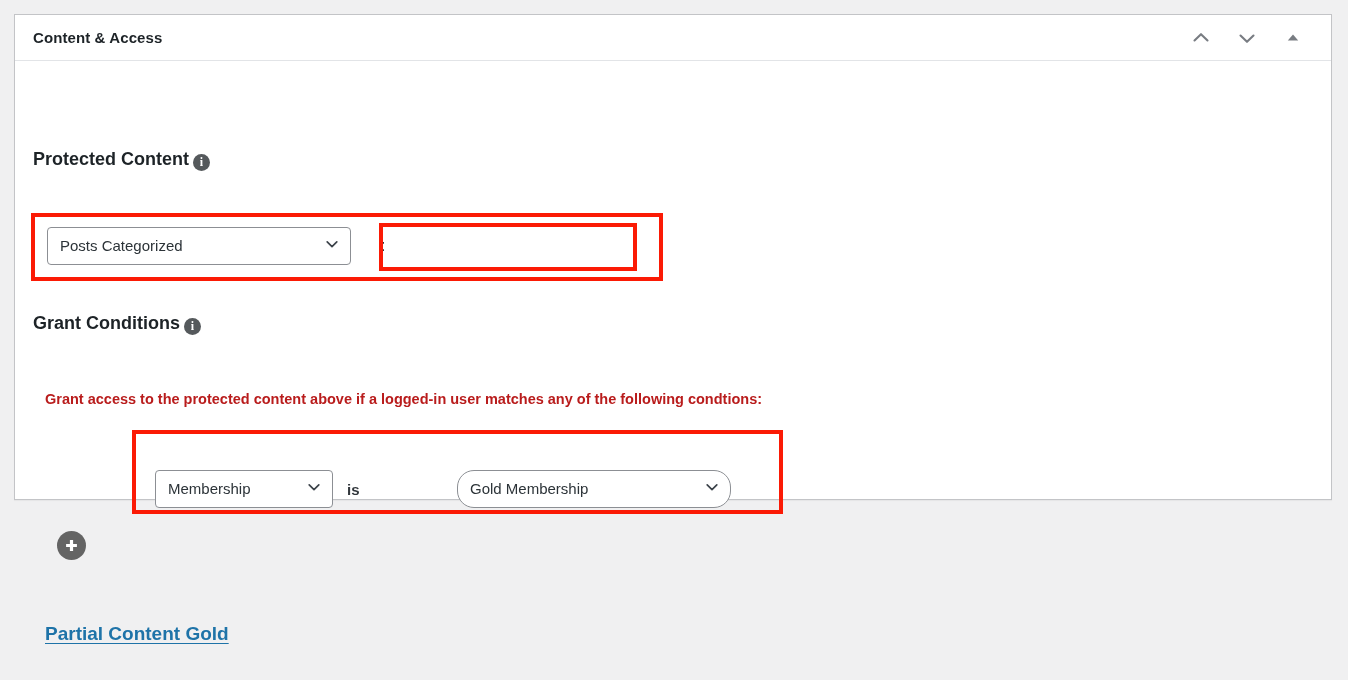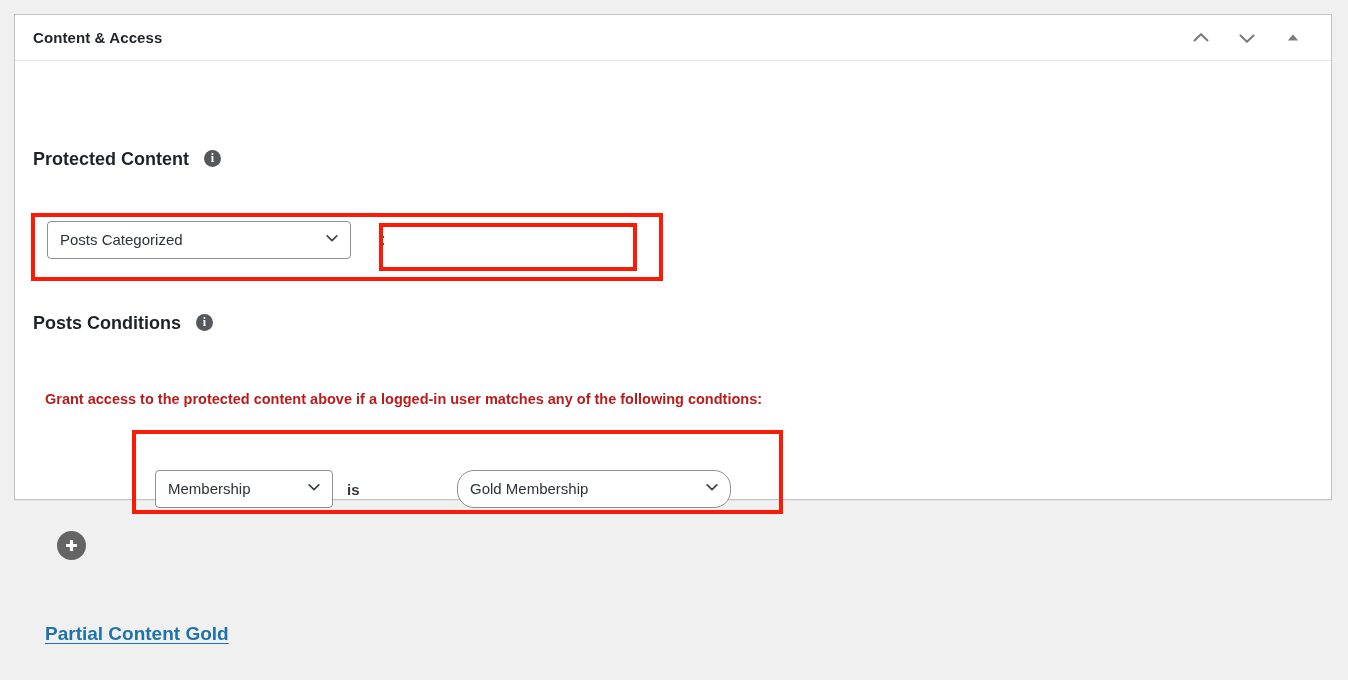--- a/index.html
+++ b/index.html
@@ -68,8 +68,8 @@
 
   .section-heading {
     display: flex;
-    align-items: flex-start;
-    gap: 15px;
+    align-items: flex-end;
+    gap: 4px;
     font-size: 18px;
     font-weight: bold;
     color: #1d2327;

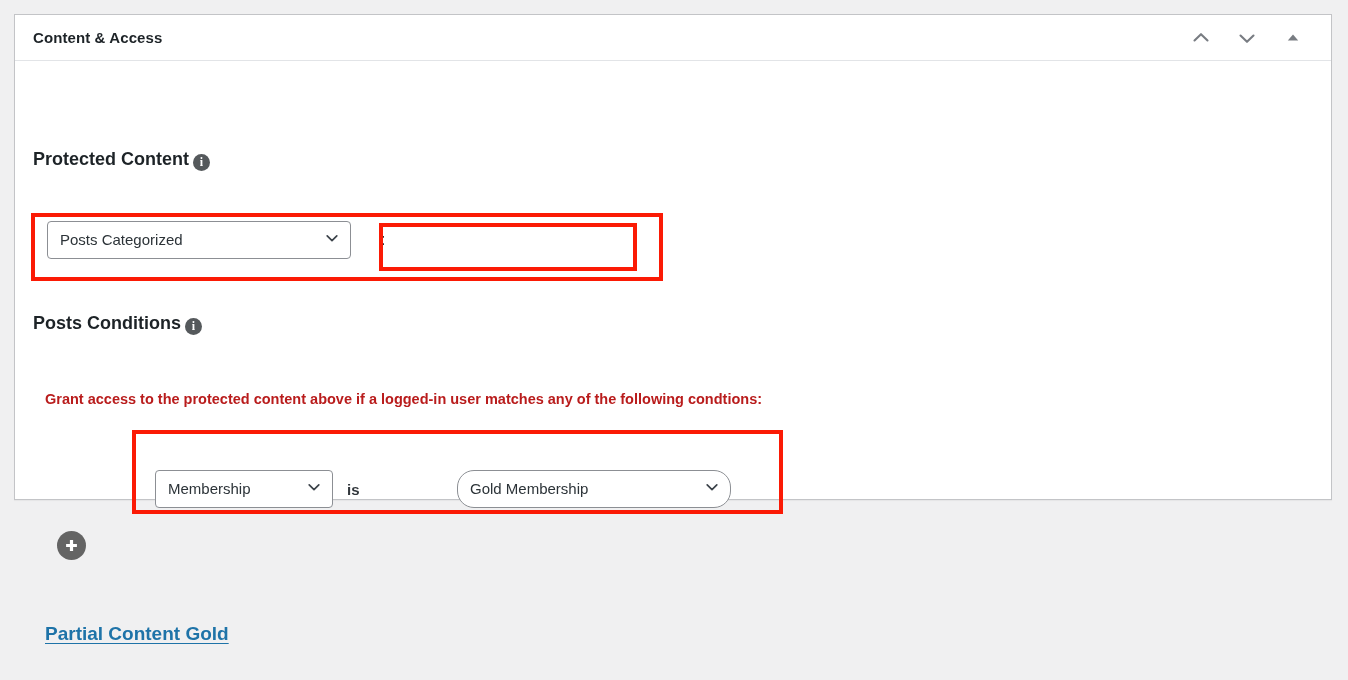--- a/index.html
+++ b/index.html
@@ -151,7 +151,7 @@
   .row-protected {
     position: absolute;
     left: 32px;
-    top: 160px;
+    top: 166px;
     display: flex;
     align-items: center;
     gap: 20px;

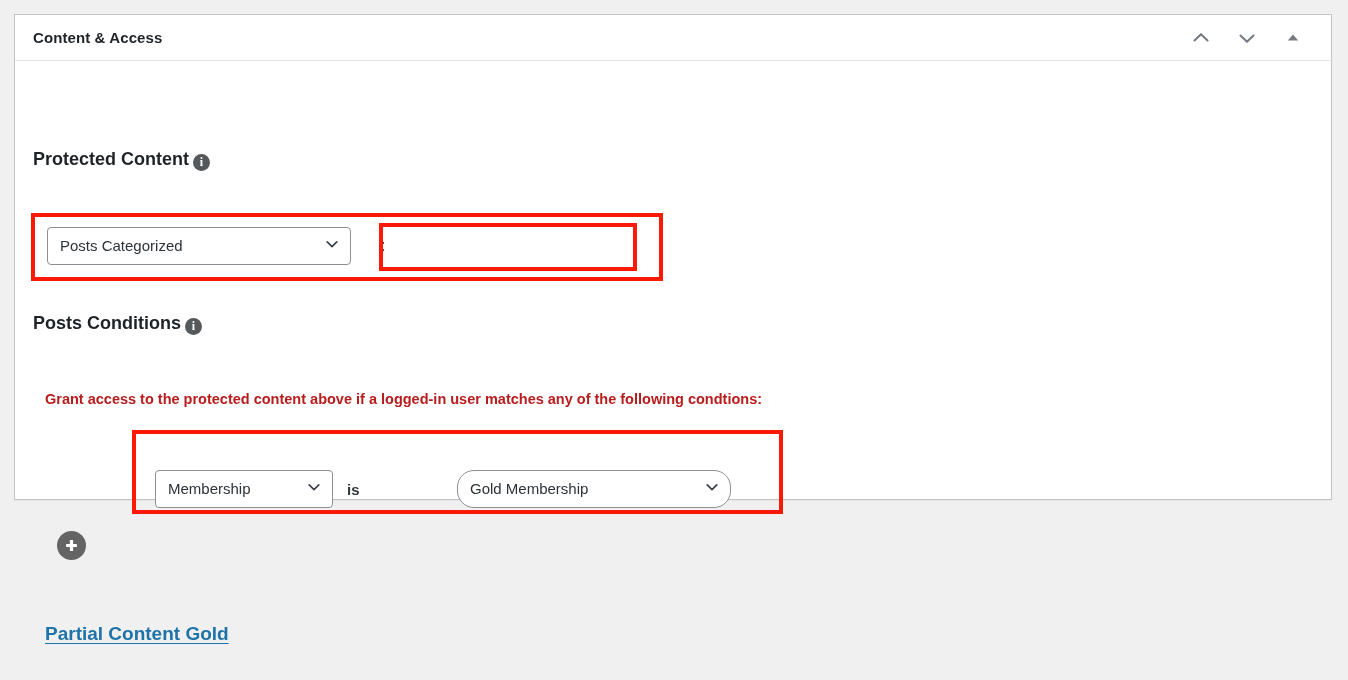--- a/index.html
+++ b/index.html
@@ -279,7 +279,7 @@
     </div>
 
     <div class="section-heading heading-access">
-      <span>Posts Conditions</span>
+      <span>Grant Conditions</span>
       <span class="info-icon">
           <span>i</span>
         </span>

